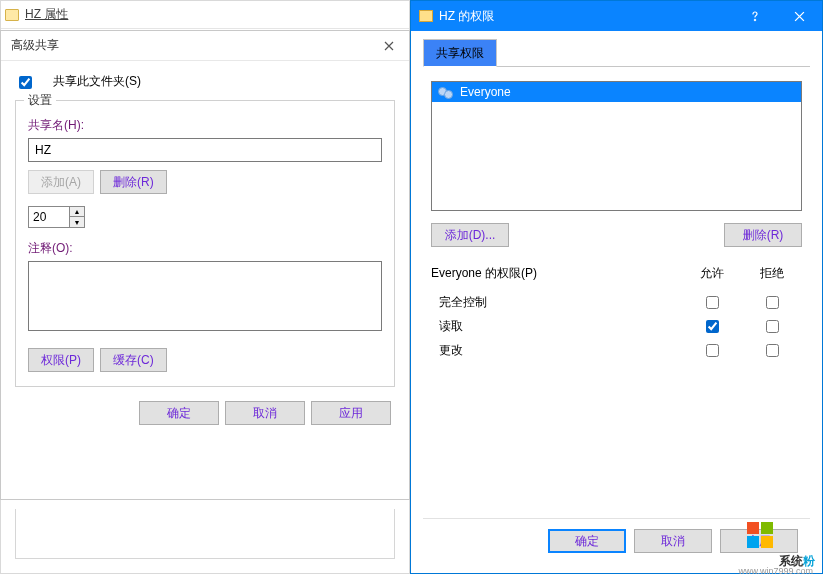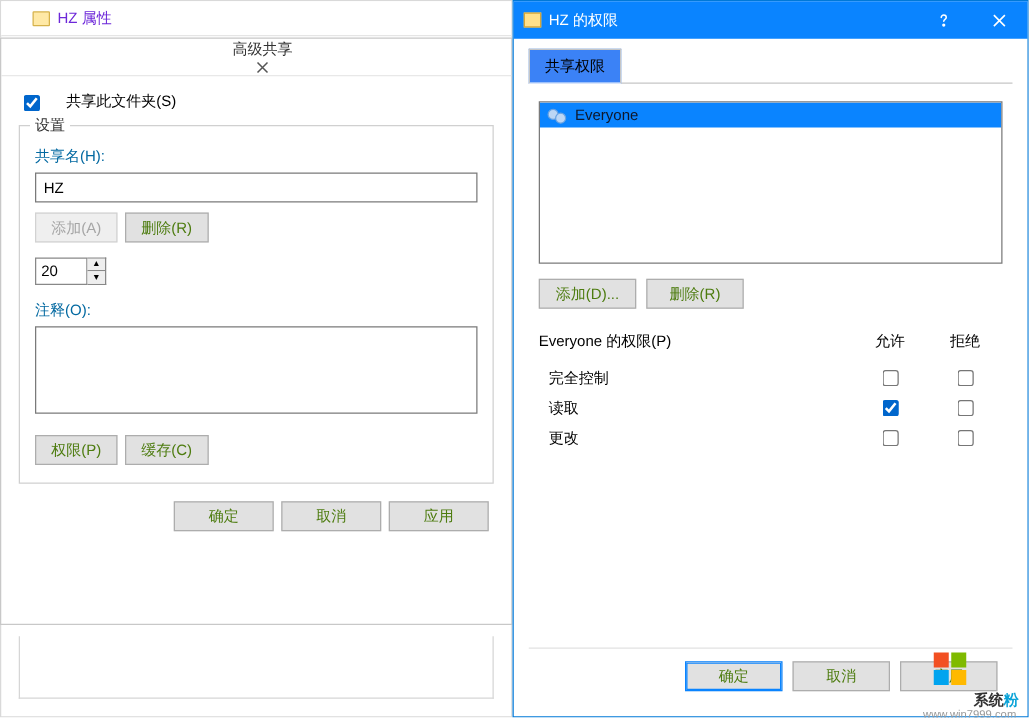--- a/index.html
+++ b/index.html
@@ -7,7 +7,7 @@
 
   
   .prop-window { position: absolute; left: 0; top: 0; width: 410px; height: 574px; border: 1px solid #d9d9d9; background: #fff; }
-  .prop-titlebar { height: 28px; display: flex; align-items: center; background: #fff; border-bottom: 1px solid #e5e5e5; padding: 0 25px; color: #6d28d9; }
+  .prop-titlebar { height: 28px; display: flex; align-items: center; background: #fff; border-bottom: 1px solid #e5e5e5; padding: 0 4px; color: #404040; text-decoration: underline; }
   .folder-ico { width: 14px; height: 12px; background: #ffe9a6; border: 1px solid #d6b24a; border-radius: 1px; margin-right: 6px; display: inline-block; }
   .prop-tabbody { padding: 8px 10px 10px 10px; height: calc(100% - 28px); position: relative; }
 

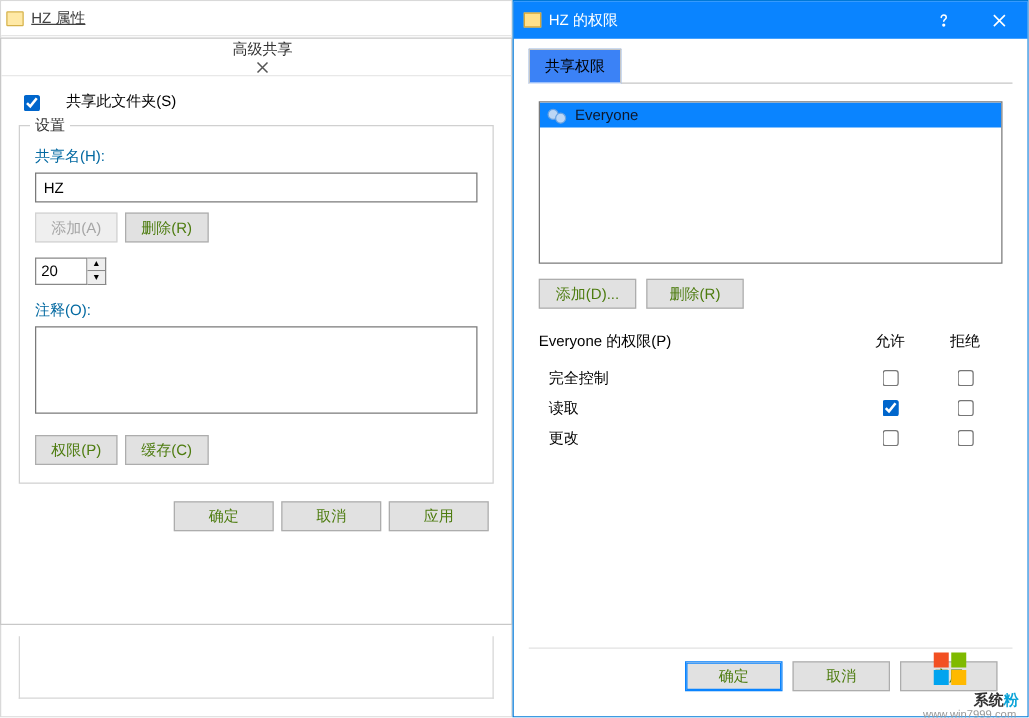--- a/index.html
+++ b/index.html
@@ -13,7 +13,7 @@
 
   
   .adv-dialog { position: absolute; left: 0; top: 30px; width: 410px; height: 470px; border: 1px solid #c8c8c8; background: #fff; }
-  .adv-titlebar { height: 30px; display: flex; align-items: center; justify-content: space-between; padding: 0 0 0 10px; border-bottom: 1px solid #e8e8e8; flex-direction: column; }
+  .adv-titlebar { height: 30px; display: flex; align-items: center; justify-content: space-between; padding: 0 0 0 10px; border-bottom: 1px solid #e8e8e8; }
   .adv-titlebar .title { color: #333; }
   .adv-titlebar .close { width: 40px; height: 100%; display: flex; align-items: center; justify-content: center; color: #555; }
   .adv-body { padding: 12px 14px; }

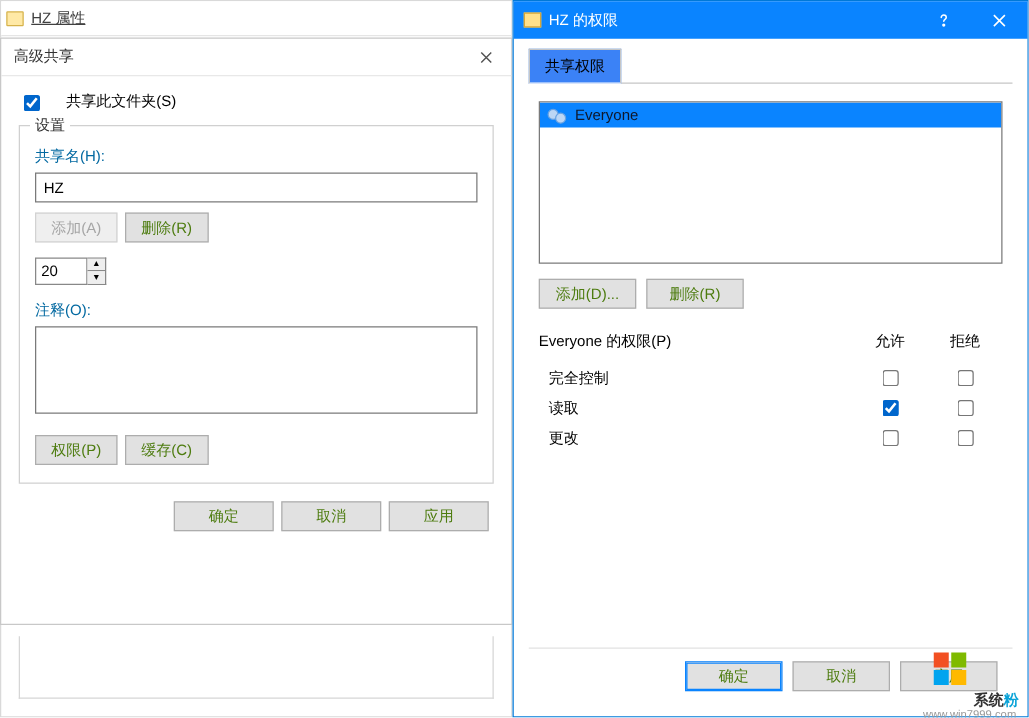--- a/index.html
+++ b/index.html
@@ -55,7 +55,7 @@
   .label { margin-bottom: 6px; color: #222; }
   .listbox { flex: 0 0 130px; border: 1px solid #7a7a7a; background: #fff; overflow: hidden; }
   .list-item { height: 20px; display: flex; align-items: center; gap: 6px; padding: 0 6px; }
-  .list-item.selected { background: #0a84ff; color: #0f172a; }
+  .list-item.selected { background: #0a84ff; color: #ffffff; }
   .group-icon { width: 16px; height: 14px; position: relative; }
   .group-icon::before, .group-icon::after { content: ""; position: absolute; width: 7px; height: 7px; border-radius: 50%; background: #bcd6f5; border: 1px solid #6aa3e2; }
   .group-icon::before { left: 0; top: 2px; }

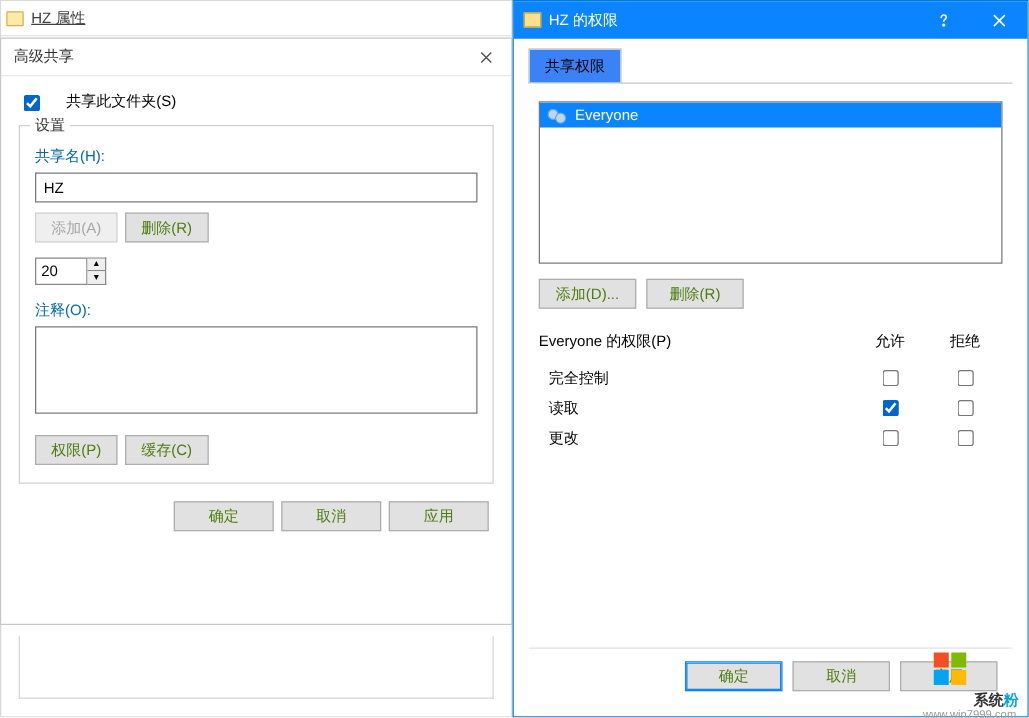--- a/index.html
+++ b/index.html
@@ -22,7 +22,7 @@
 
   .group { border: 1px solid #d0d0d0; padding: 12px 12px 14px 12px; position: relative; margin-top: 6px; }
   .group-legend { position: absolute; top: -9px; left: 8px; background: #fff; padding: 0 4px; color: #333; }
-  .field-label { margin: 4px 0 4px 0; color: #0369a1; }
+  .field-label { margin: 4px 0 4px 0; color: #701a75; }
   .text-input { width: 100%; height: 24px; border: 1px solid #7a7a7a; padding: 2px 6px; background: #fff; }
   .btn { height: 24px; min-width: 66px; padding: 0 12px; border: 1px solid #adadad; background: #e1e1e1; color: #4d7c0f; display: inline-flex; align-items: center; justify-content: center; cursor: default; }
   .btn.disabled { color: #a6a6a6; background: #efefef; border-color: #d2d2d2; }

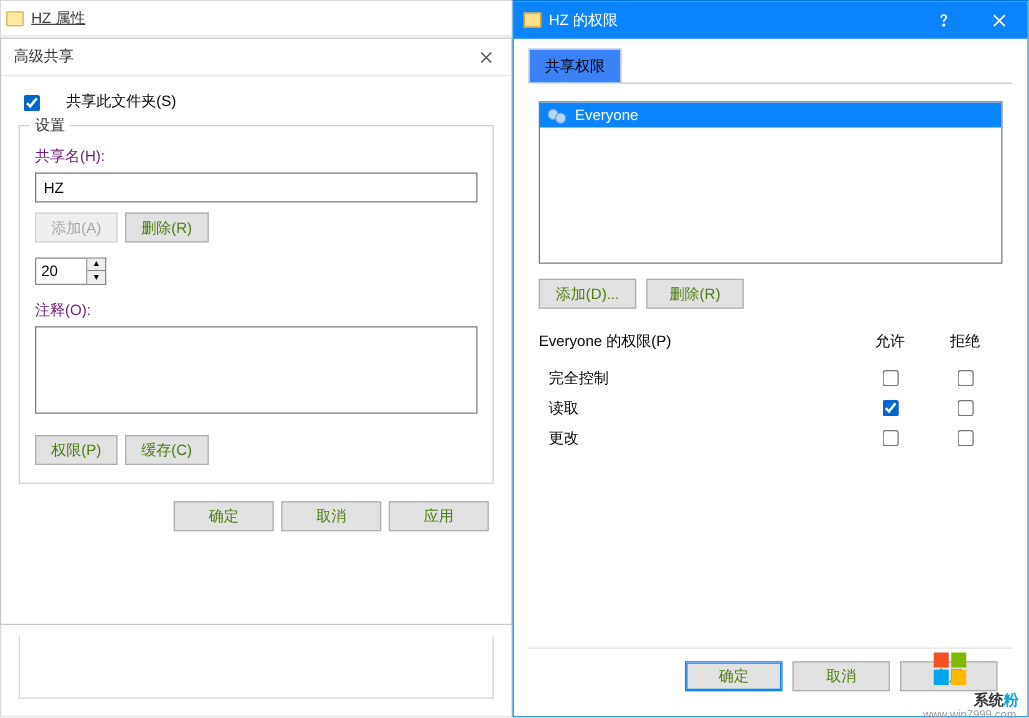--- a/index.html
+++ b/index.html
@@ -24,7 +24,7 @@
   .group-legend { position: absolute; top: -9px; left: 8px; background: #fff; padding: 0 4px; color: #333; }
   .field-label { margin: 4px 0 4px 0; color: #701a75; }
   .text-input { width: 100%; height: 24px; border: 1px solid #7a7a7a; padding: 2px 6px; background: #fff; }
-  .btn { height: 24px; min-width: 66px; padding: 0 12px; border: 1px solid #adadad; background: #e1e1e1; color: #4d7c0f; display: inline-flex; align-items: center; justify-content: center; cursor: default; }
+  .btn { height: 24px; min-width: 66px; padding: 0 12px; border: 1px solid #adadad; background: #e1e1e1; color: #6d28d9; display: inline-flex; align-items: center; justify-content: center; cursor: default; }
   .btn.disabled { color: #a6a6a6; background: #efefef; border-color: #d2d2d2; }
   .btn-row { display: flex; gap: 6px; margin-top: 8px; }
   .row-between { display: flex; align-items: center; justify-content: space-between; margin-top: 12px; }

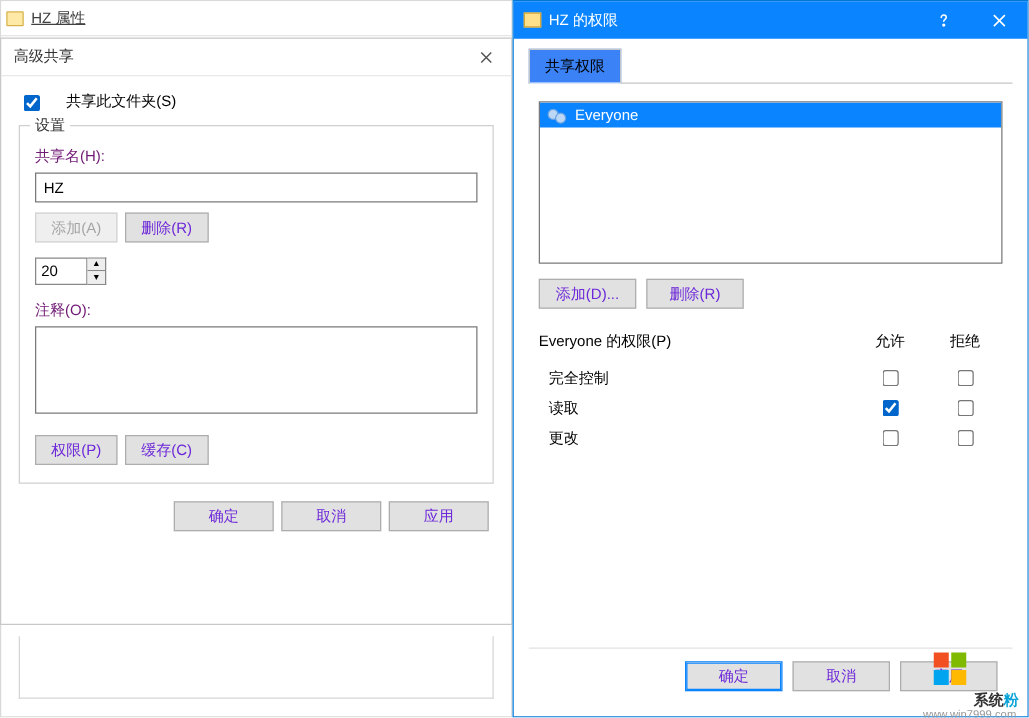--- a/index.html
+++ b/index.html
@@ -61,7 +61,7 @@
   .group-icon::before { left: 0; top: 2px; }
   .group-icon::after { left: 6px; top: 5px; }
 
-  .addrem-row { display: flex; justify-content: flex-start; gap: 8px; margin: 12px 0 18px 0; }
+  .addrem-row { display: flex; justify-content: space-between; gap: 8px; margin: 12px 0 18px 0; }
   .addrem-row .btn { min-width: 78px; }
 
   .perm-table-head { display: flex; align-items: center; margin-bottom: 8px; }

